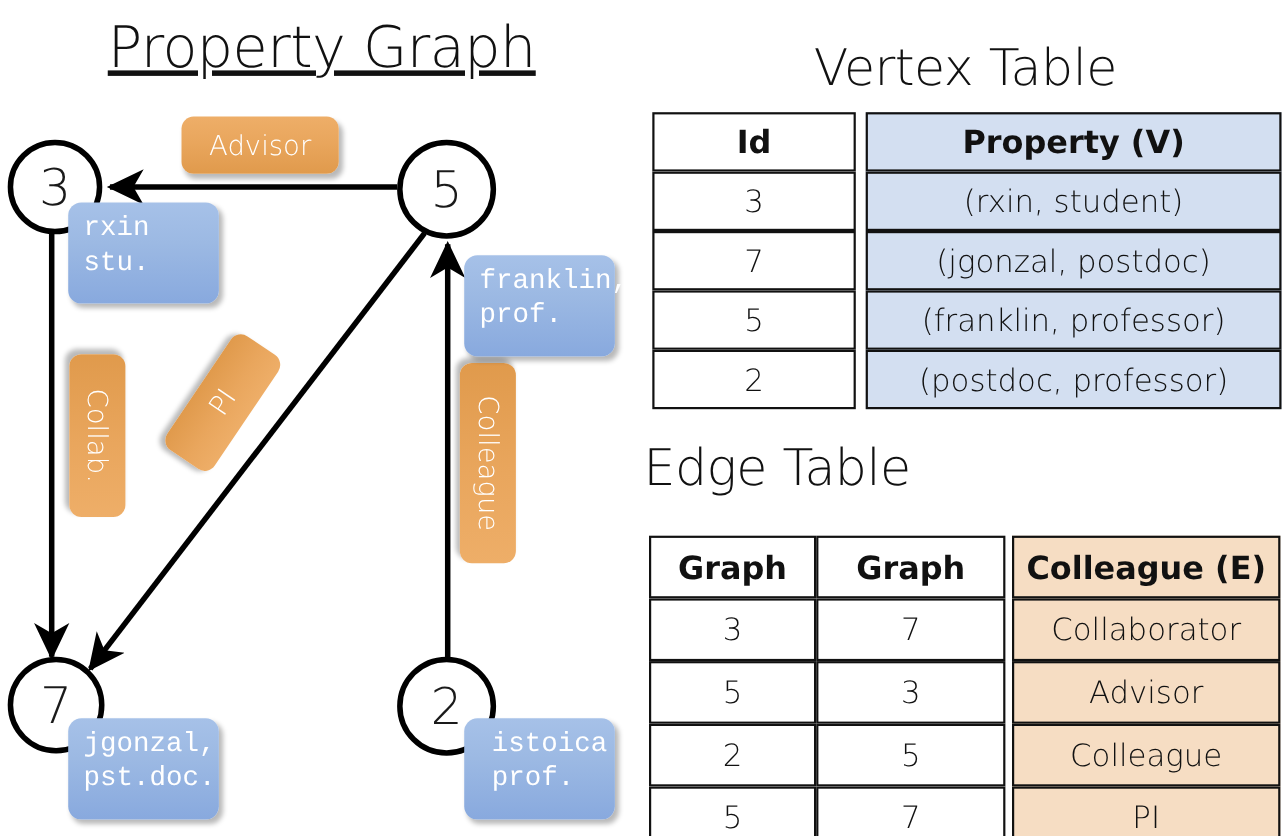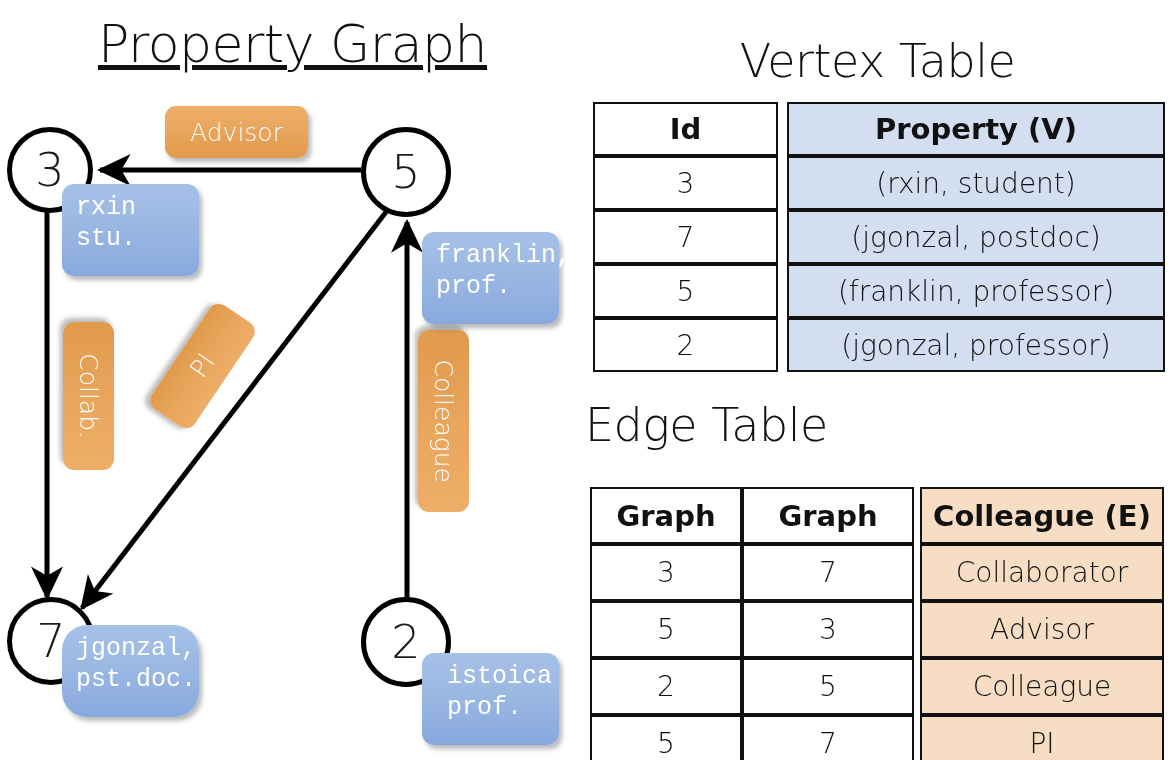--- a/index.html
+++ b/index.html
@@ -246,7 +246,7 @@
     <tr>
       <td>2</td>
       <td class="col-gap"></td>
-      <td class="cell-blue">(jgonzal, professor)</td>
+      <td class="cell-blue">(postdoc, professor)</td>
     </tr>
   </tbody>
 </table>

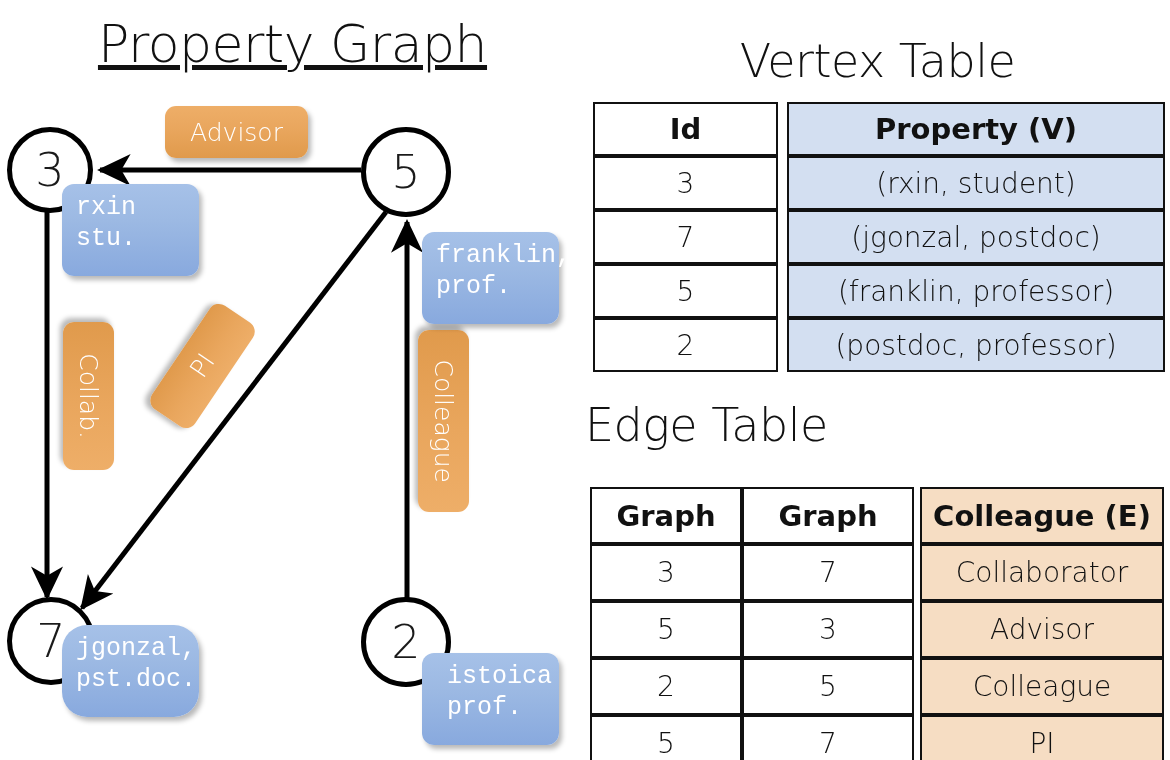--- a/index.html
+++ b/index.html
@@ -188,7 +188,7 @@
     <div>franklin,</div>
     <div>prof.</div>
   </div>
-  <div class="prop-box" style="left:62px; top:625px; width:137px; height:92px;border-radius:25px;">
+  <div class="prop-box" style="left:62px; top:653px; width:137px; height:92px;">
     <div>jgonzal,</div>
     <div>pst.doc.</div>
   </div>

